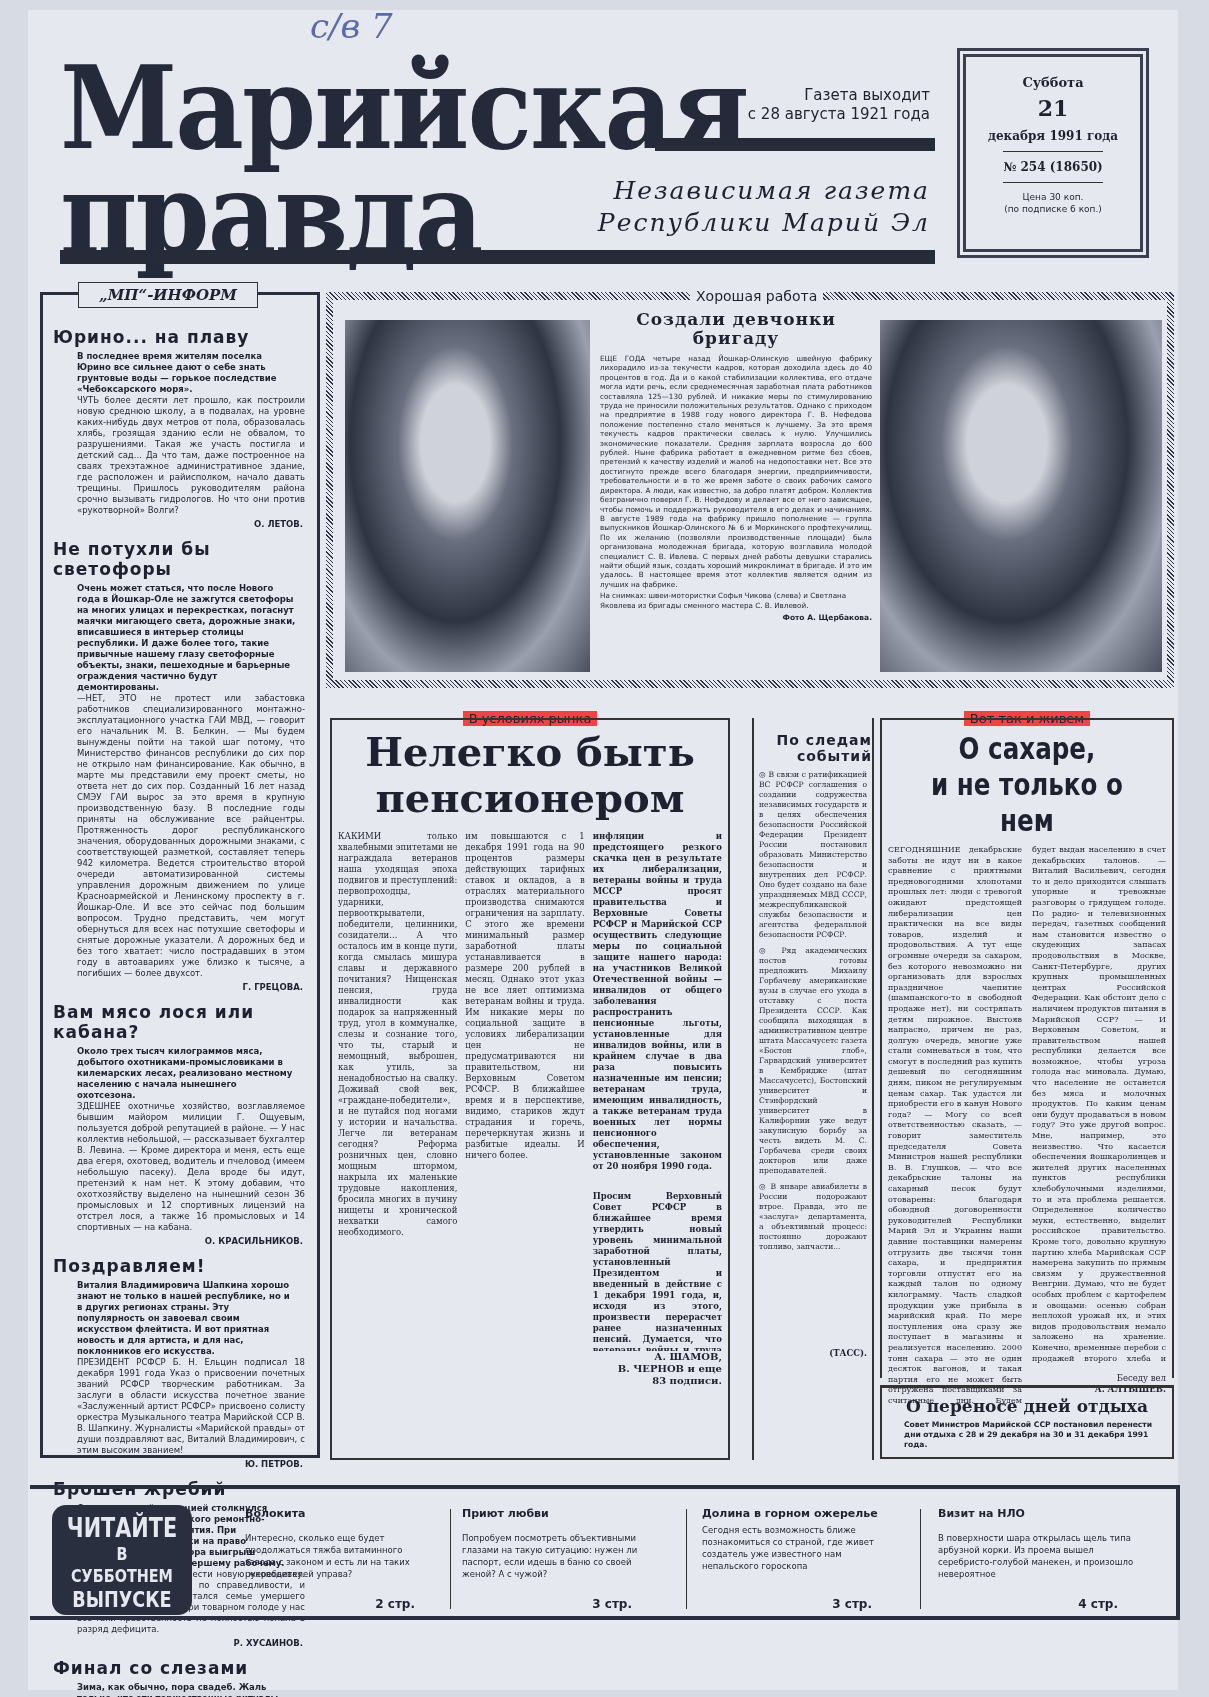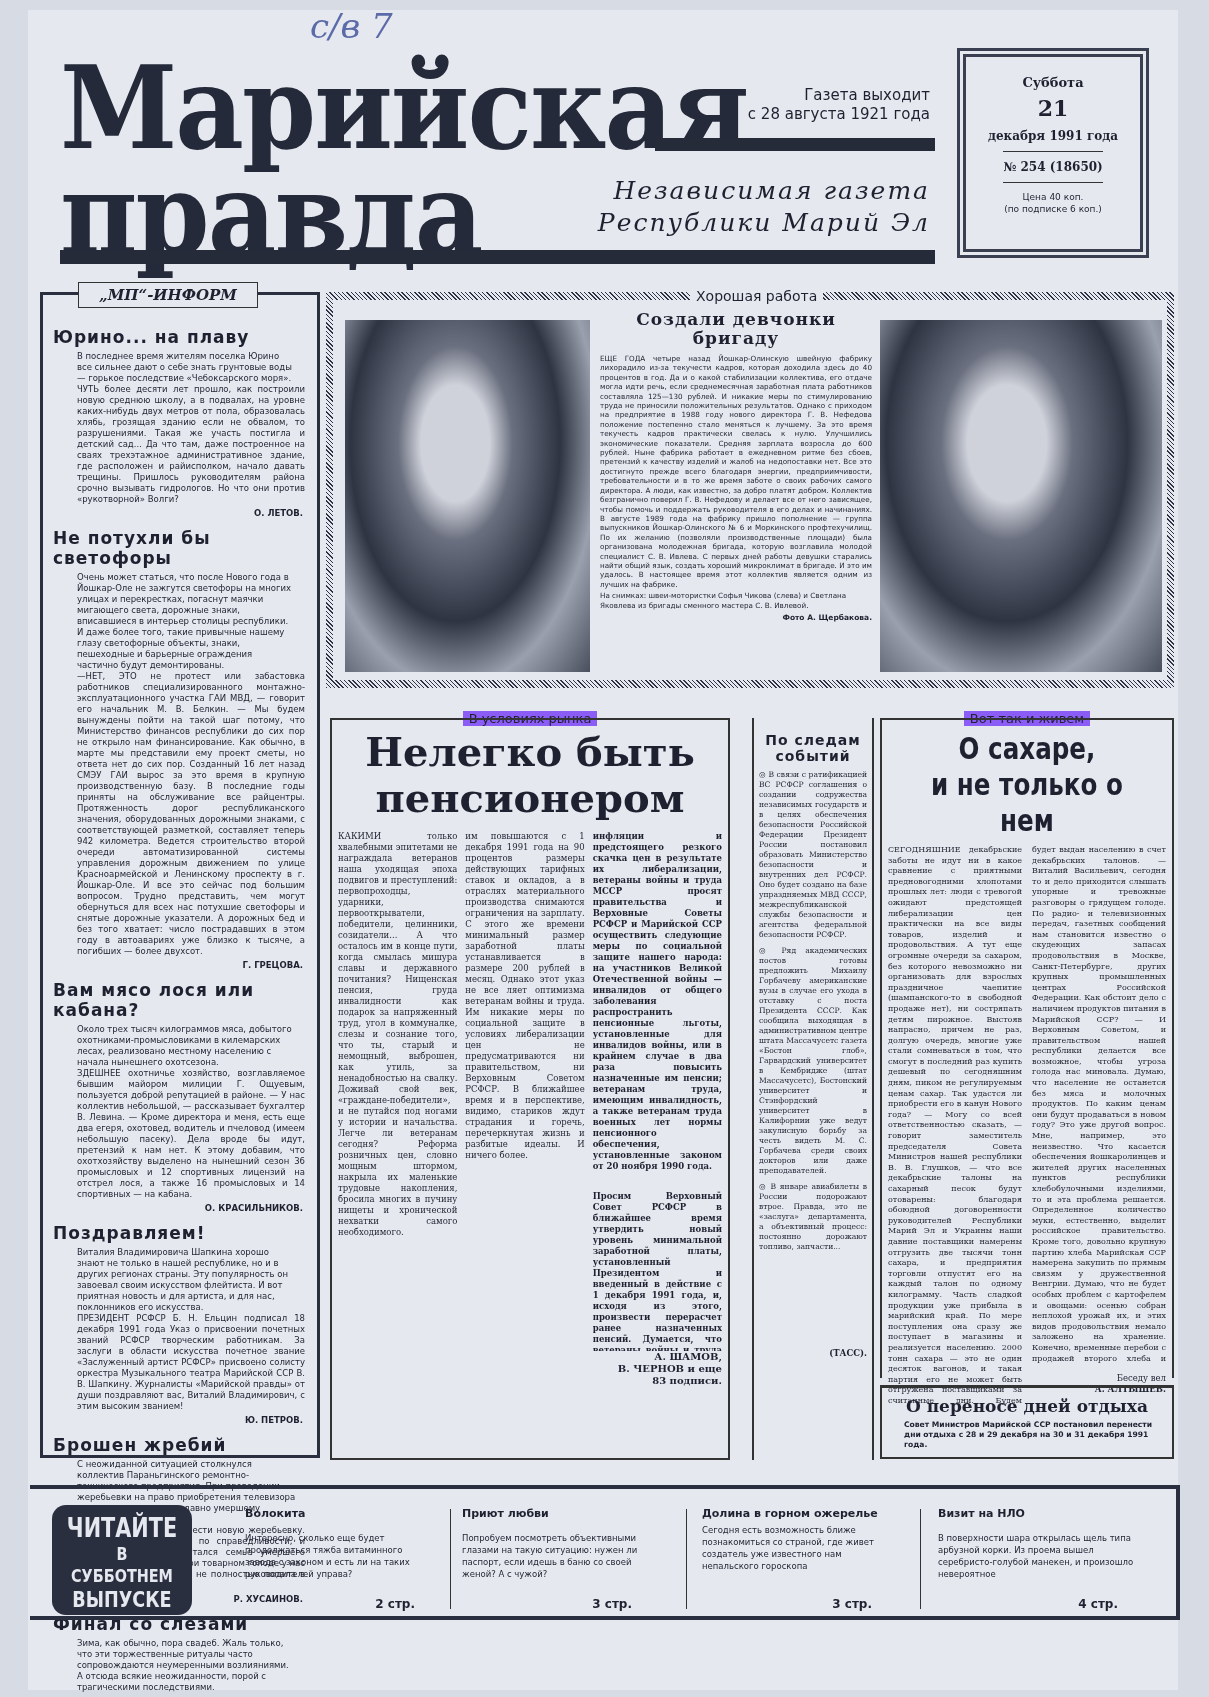--- a/index.html
+++ b/index.html
@@ -65,7 +65,7 @@
   <div class="num">№ 254 (18650)</div>
   <hr>
   <div class="price">
-    <div>Цена 40 коп.</div>
+    <div>Цена 30 коп.</div>
     <div>(по подписке 6 коп.)</div>
   </div>
 </div>

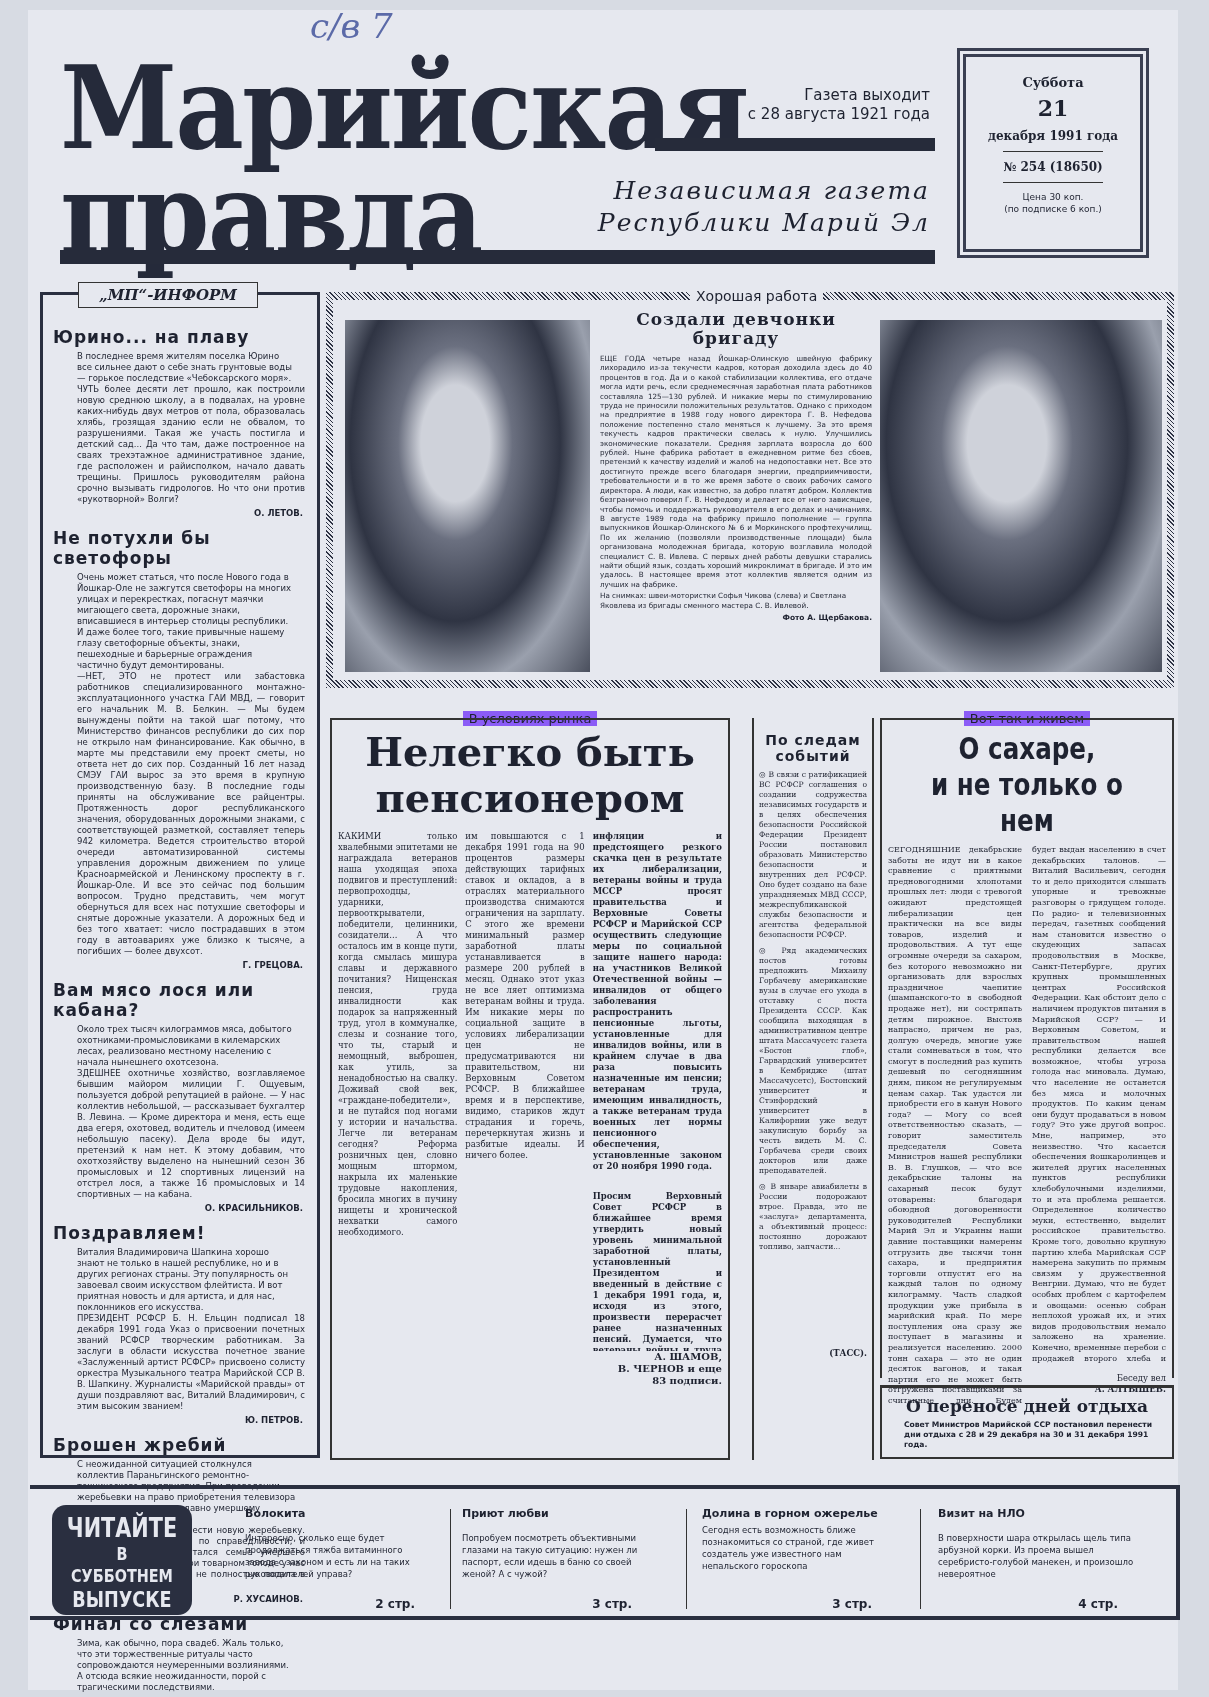--- a/index.html
+++ b/index.html
@@ -25,7 +25,7 @@
 .rubric{font-size:13px;text-align:center;background:#8b5cf6;padding:0 6px;display:inline-block}
 .info-title{position:absolute;left:78px;top:282px;width:180px;height:26px;border:1px solid #333;background:#e6e8ef;font-family:"DejaVu Serif",serif;font-style:italic;font-weight:bold;font-size:15px;text-align:center;line-height:24px}
 h3.h{font-size:17px;font-weight:bold;margin:10px 0 4px 10px;letter-spacing:1px}
-p.lead{font-size:8.5px;font-weight:normal;margin:0 21px 0 34px;line-height:11px}
+p.lead{font-size:8.5px;font-weight:bold;margin:0 21px 0 34px;line-height:11px}
 p.t{font-size:8.5px;margin:0 12px 0 34px;line-height:11px;text-align:justify}
 .sig{font-size:8.5px;font-weight:bold;text-align:right;margin:3px 14px 2px 0}
 .photo{position:absolute;background:radial-gradient(ellipse at 45% 35%,#cfd2da 0 18%,#6b7080 30%,#2f3443 55%,#9aa0ad 75%,#4a4f5d 100%)}

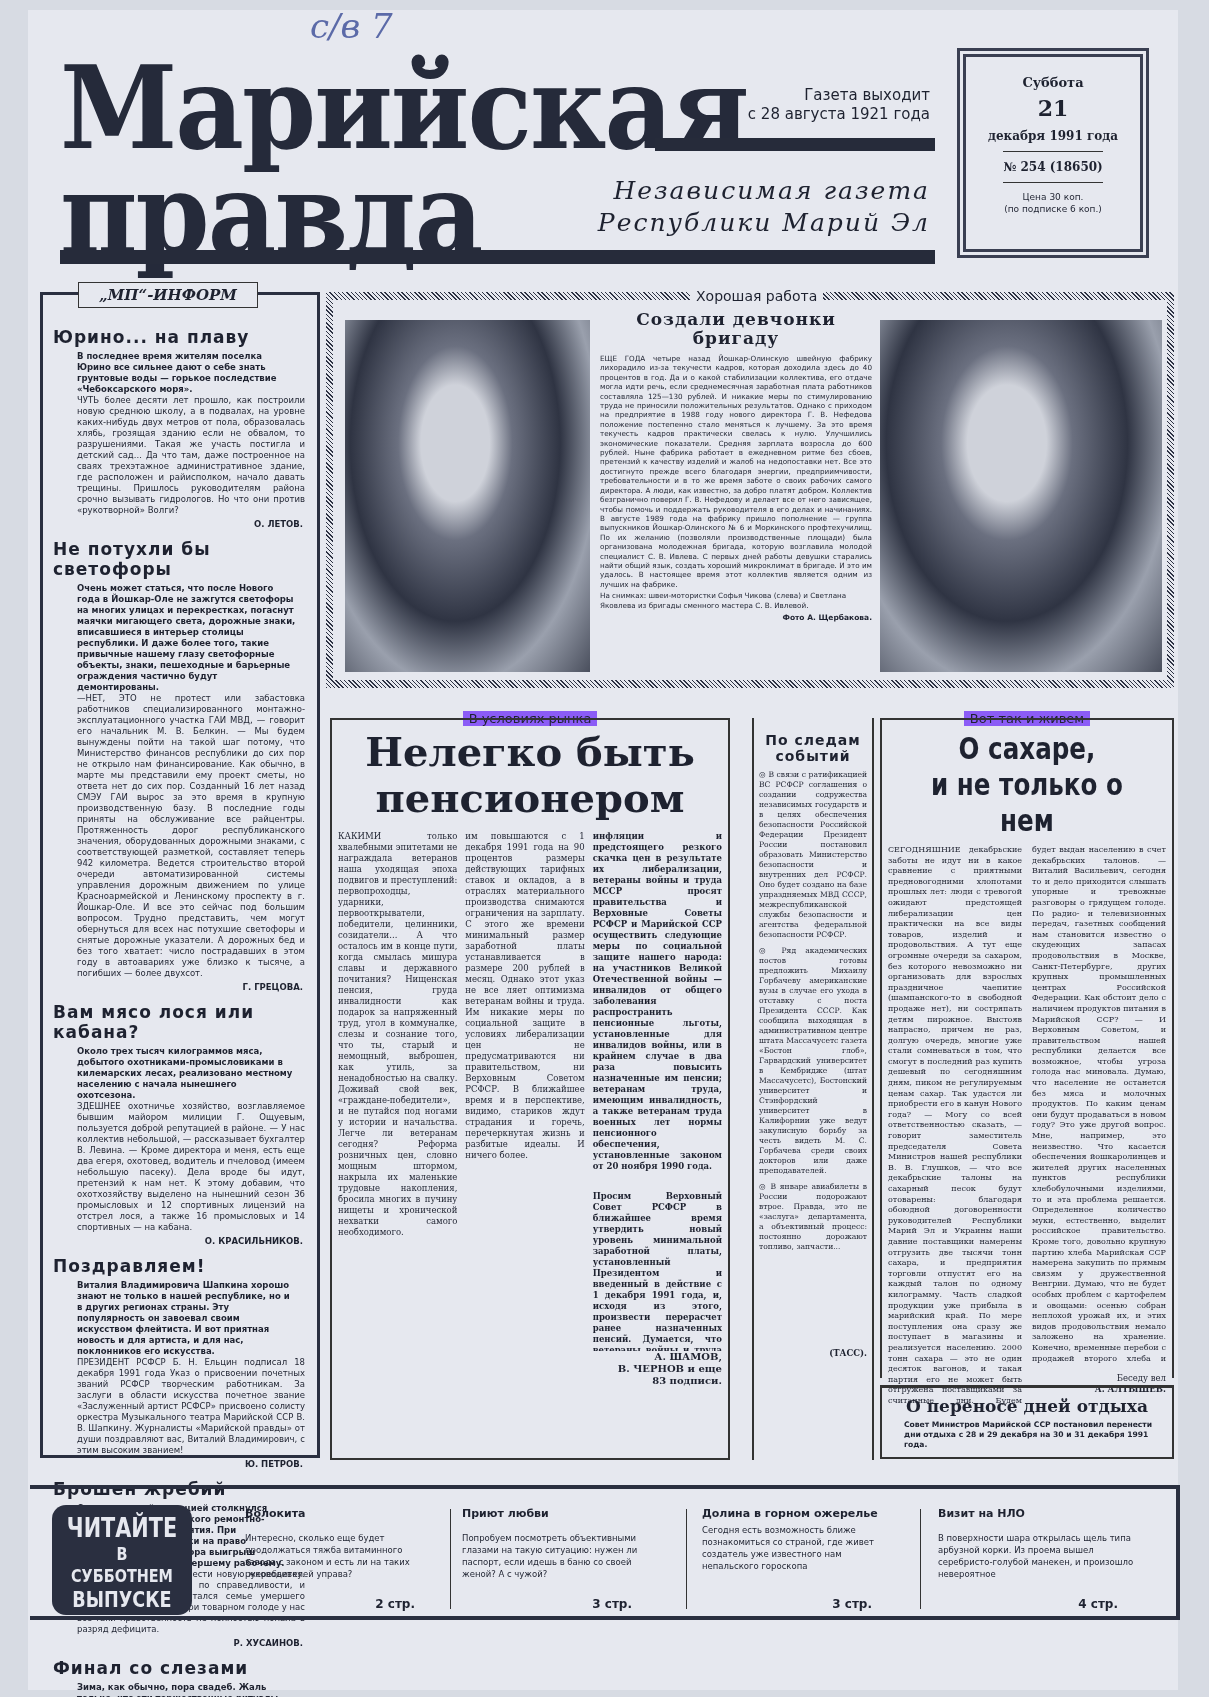--- a/index.html
+++ b/index.html
@@ -22,7 +22,7 @@
 .col{position:absolute}
 .box{border:3px solid #2a2f40}
 .hatch{background:repeating-linear-gradient(45deg,#2e3345 0 1px,#e6e8ef 1px 3px)}
-.rubric{font-size:13px;text-align:center;background:#8b5cf6;padding:0 6px;display:inline-block}
+.rubric{font-size:13px;text-align:center;background:#ef4444;padding:0 6px;display:inline-block}
 .info-title{position:absolute;left:78px;top:282px;width:180px;height:26px;border:1px solid #333;background:#e6e8ef;font-family:"DejaVu Serif",serif;font-style:italic;font-weight:bold;font-size:15px;text-align:center;line-height:24px}
 h3.h{font-size:17px;font-weight:bold;margin:10px 0 4px 10px;letter-spacing:1px}
 p.lead{font-size:8.5px;font-weight:bold;margin:0 21px 0 34px;line-height:11px}

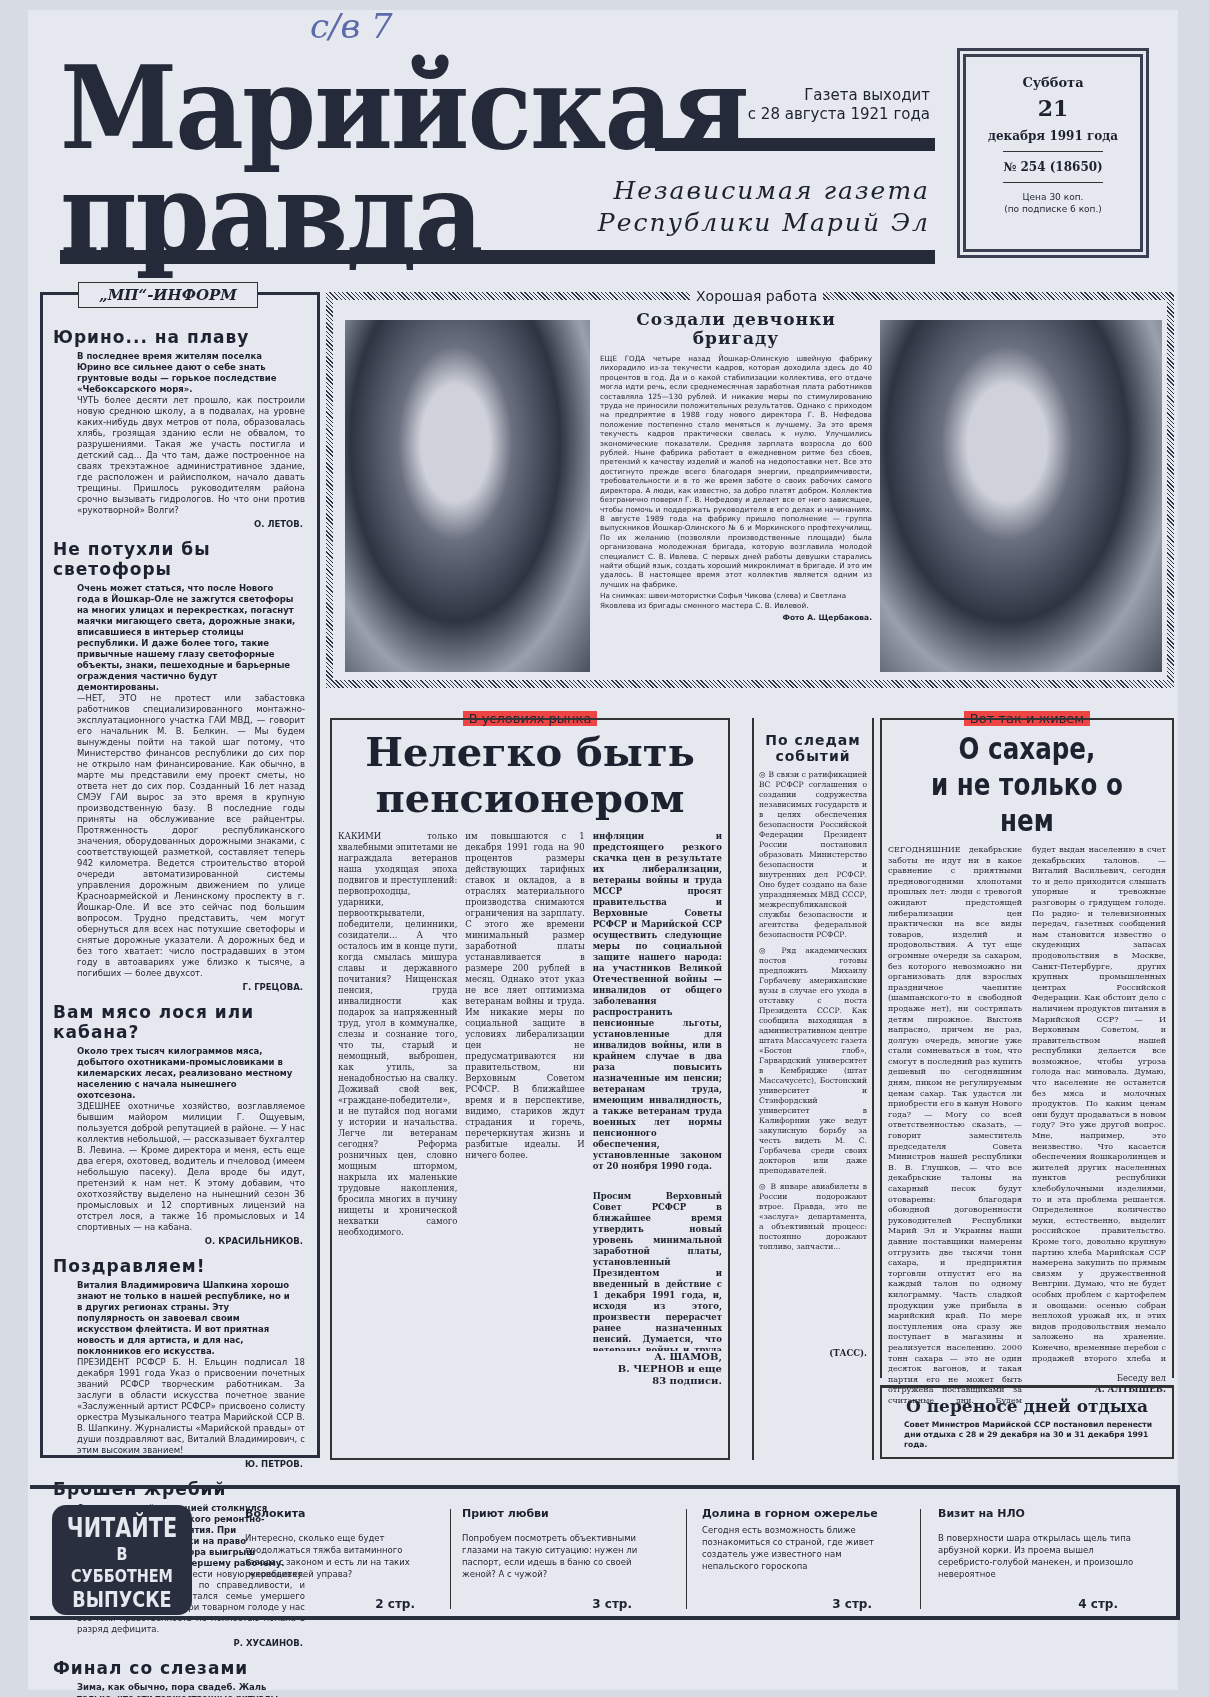--- a/index.html
+++ b/index.html
@@ -149,7 +149,7 @@
 </div>
 
 <div class="col" style="left:752px;top:718px;width:122px;height:742px;border-left:2px solid #333;border-right:2px solid #333">
-  <div style="font-weight:bold;font-size:14px;line-height:16px;text-align:center;margin-top:14px;letter-spacing:1px">
+  <div style="font-weight:bold;font-size:14px;line-height:16px;text-align:right;margin-top:14px;letter-spacing:1px">
     <div>По следам</div>
     <div>событий</div>
   </div>

